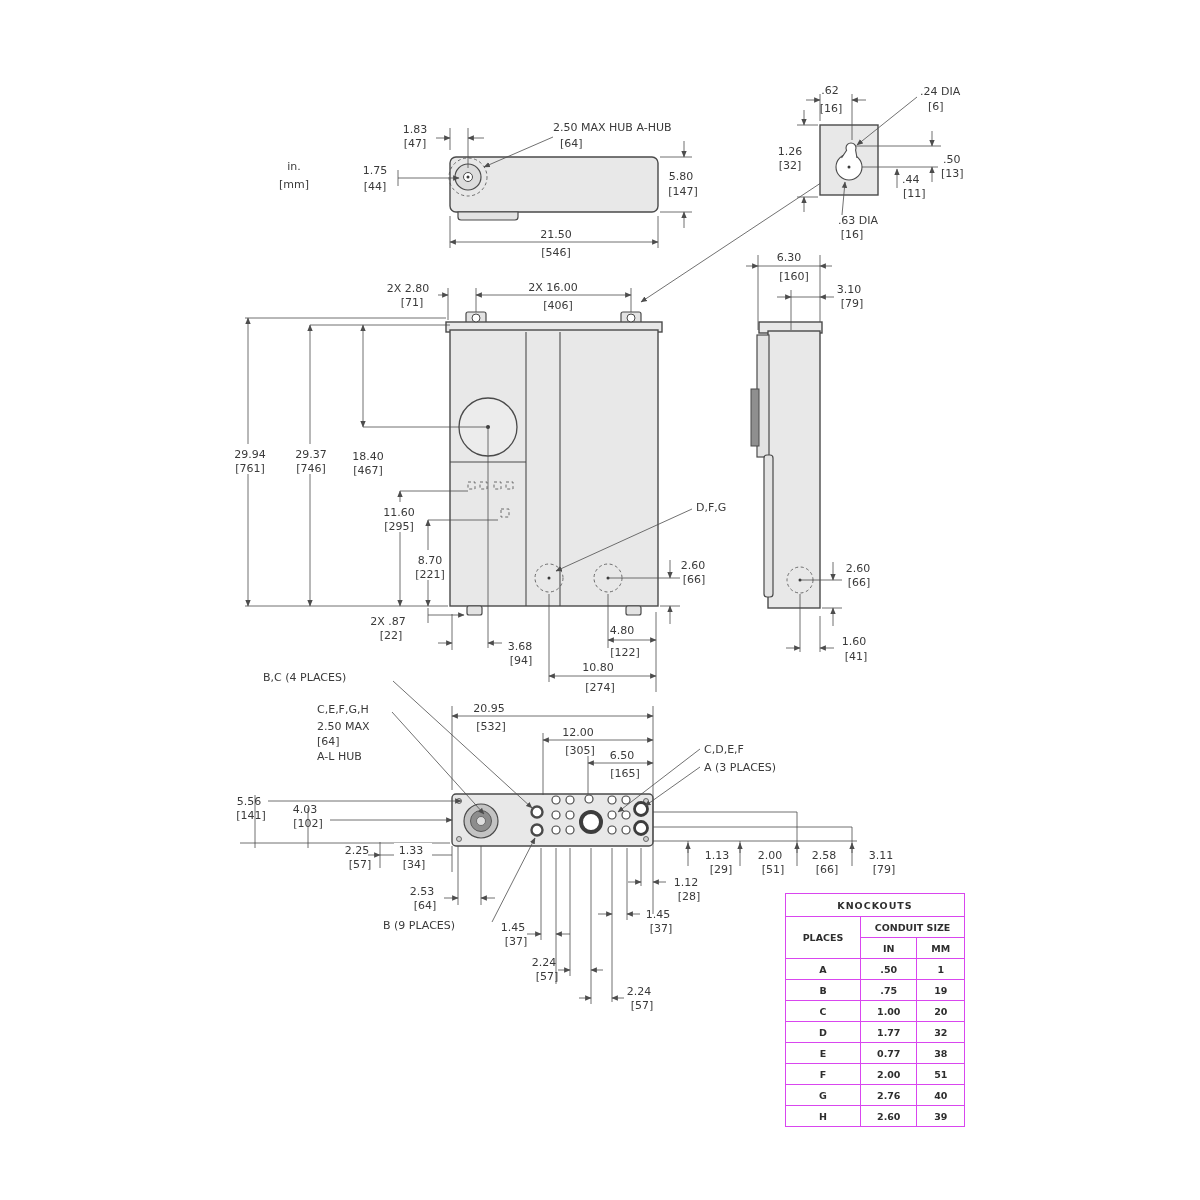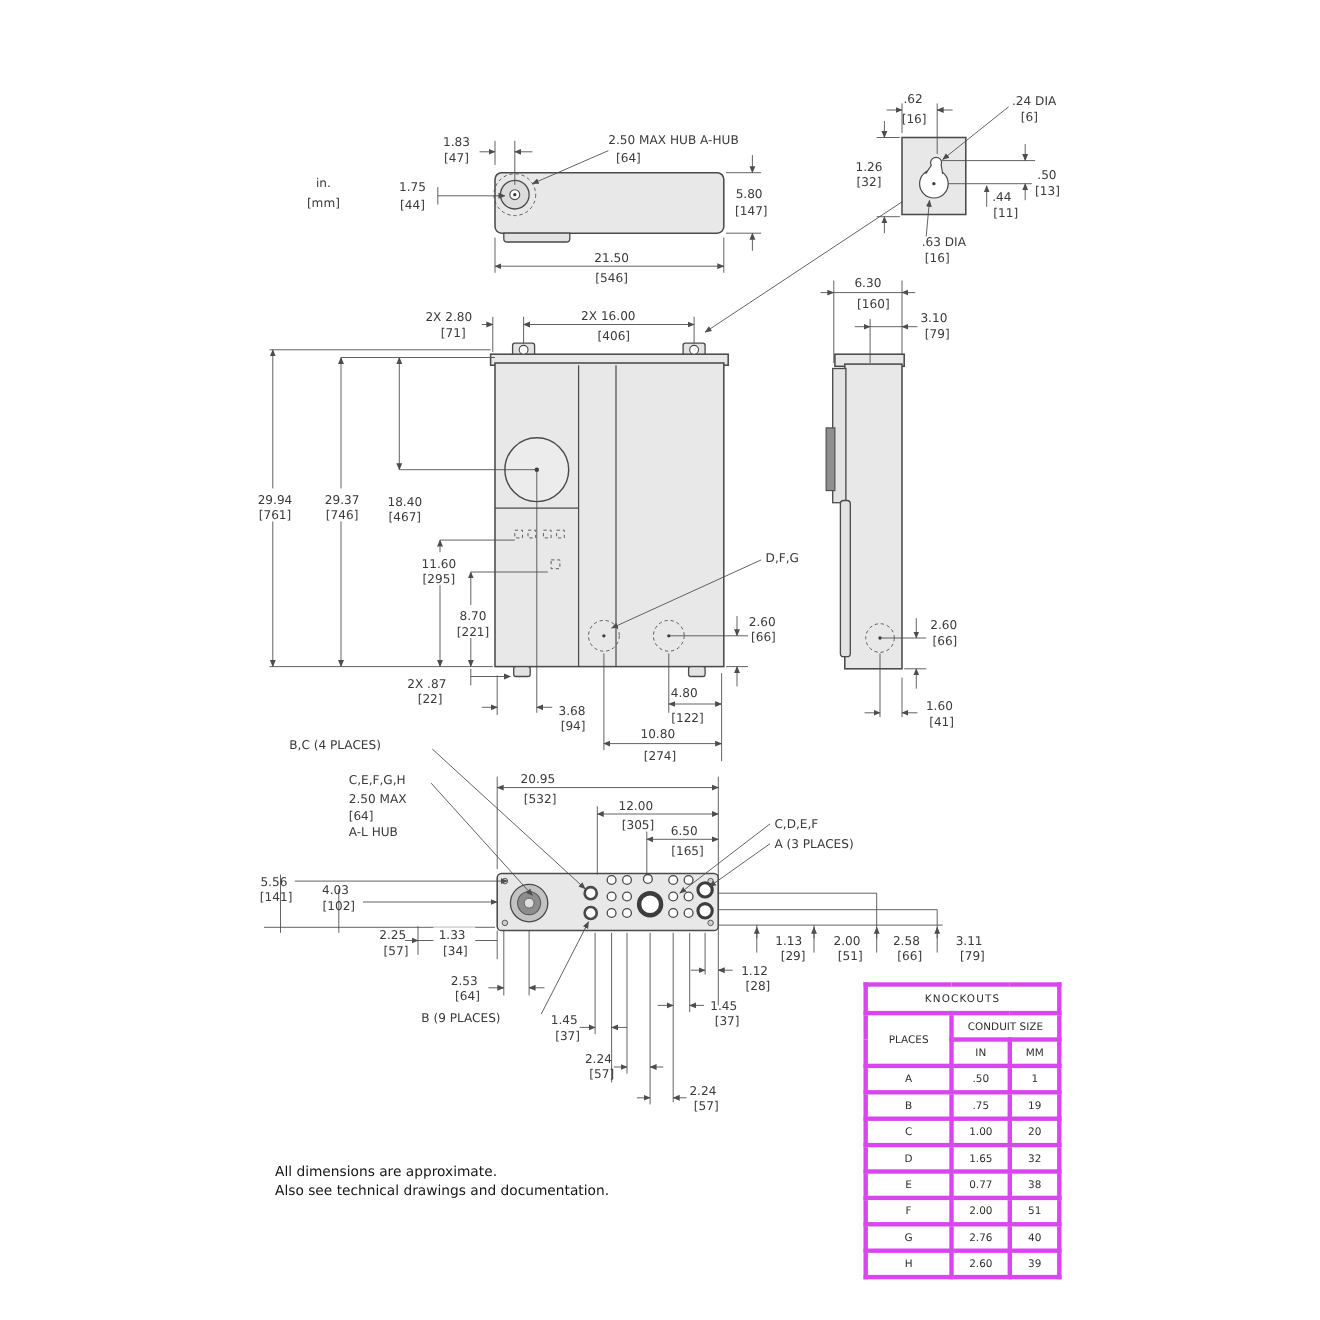--- a/index.html
+++ b/index.html
@@ -16,8 +16,8 @@
   .wo{fill:#ffffff;}
   #ko-table{position:absolute;left:785px;top:893px;width:180px;border-collapse:collapse;
             font-size:9.5px;color:#2e2e2e;background:#fff;}
-  #ko-table th,#ko-table td{border:4px solid #d946ef;text-align:center;padding:2px 2px;
-            font-weight:normal;height:16px;}
+  #ko-table th,#ko-table td{border:1px solid #d946ef;text-align:center;padding:2px 2px;
+            font-weight:bold;height:16px;}
   #ko-table .title{height:18px;letter-spacing:1px;}
   .notes{position:absolute;left:250px;top:1056px;font-size:12.5px;color:#151515;line-height:17px;}
 </style>

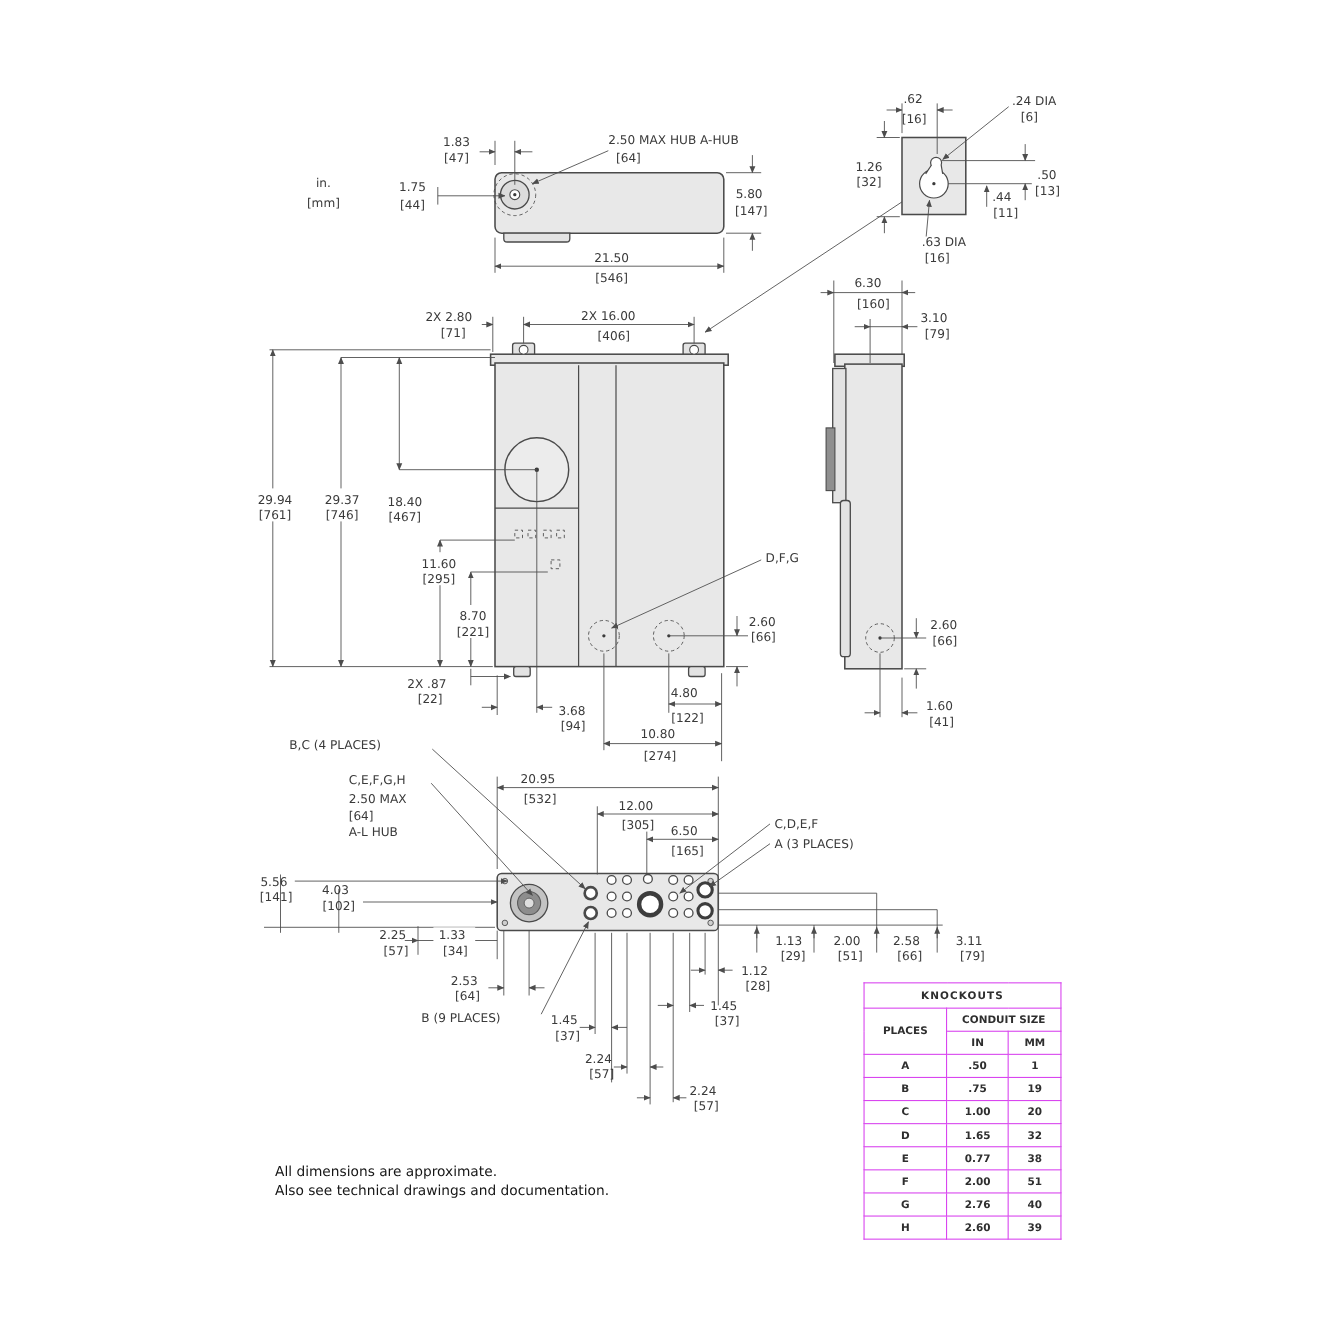--- a/index.html
+++ b/index.html
@@ -535,7 +535,7 @@
         </tr>
         <tr>
           <td>D</td>
-          <td>1.65</td>
+          <td>1.77</td>
           <td>32</td>
         </tr>
         <tr>

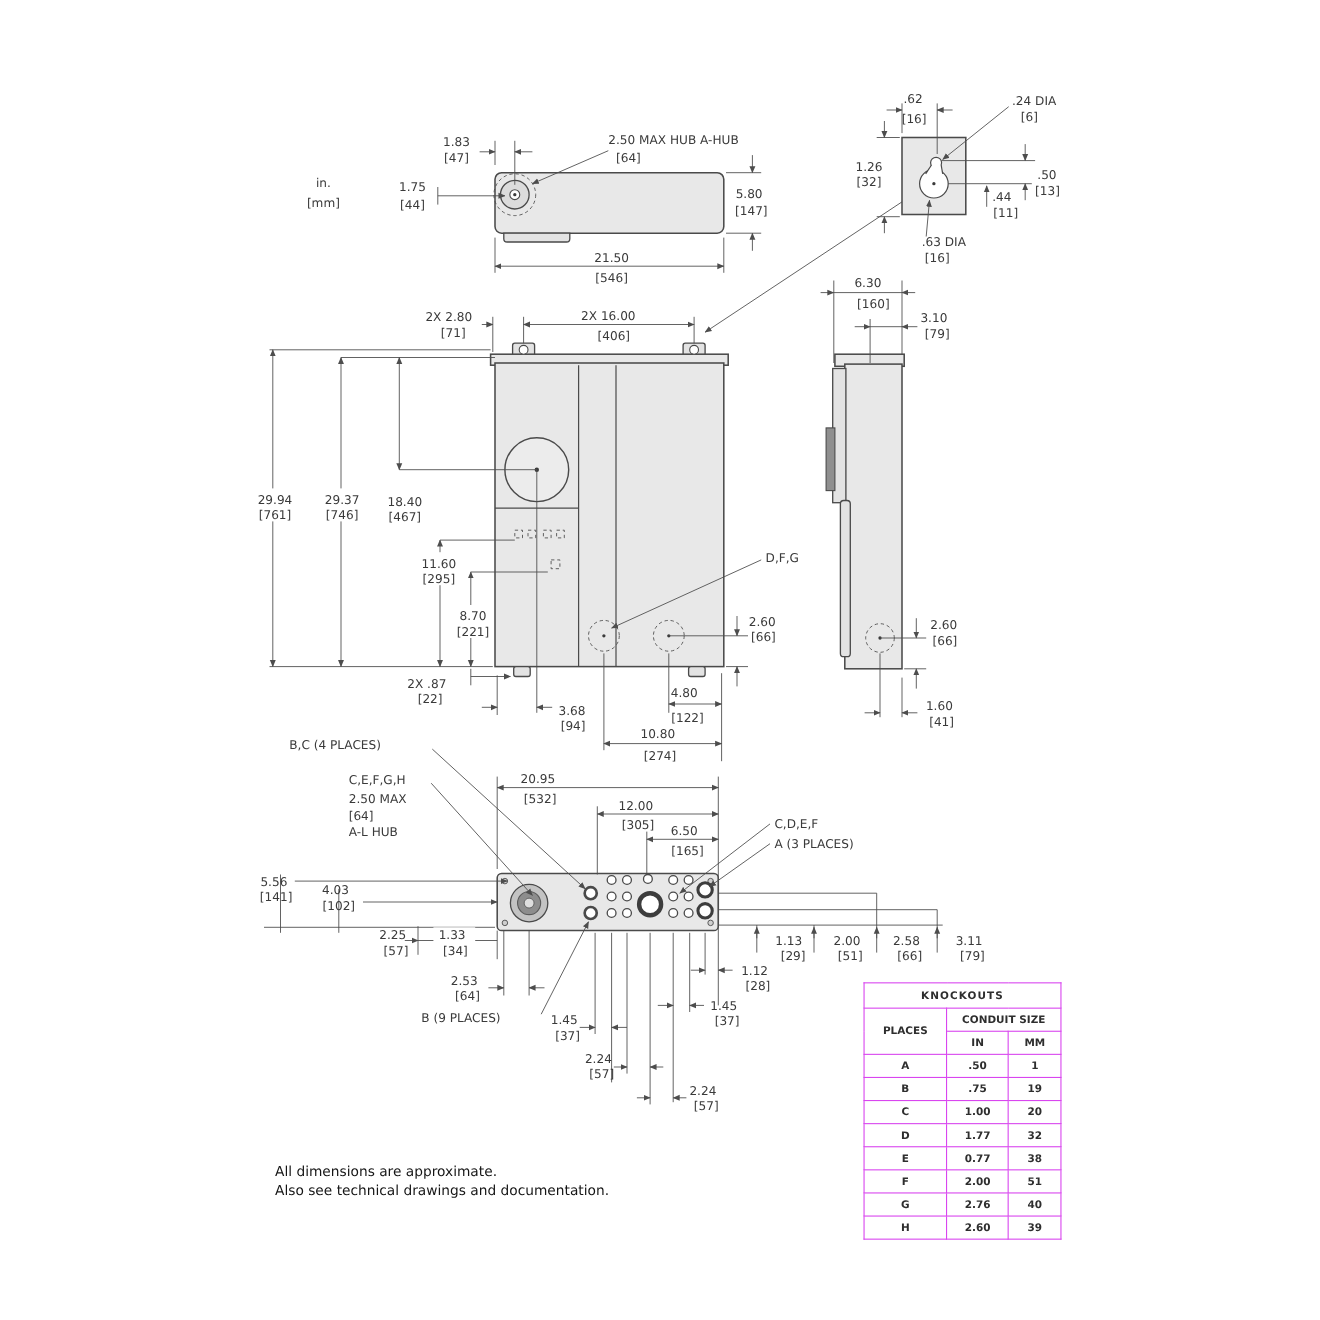--- a/index.html
+++ b/index.html
@@ -561,10 +561,6 @@
       </tbody>
 </table>
 
-<div class="notes">
-  <div>All dimensions are approximate.</div>
-  <div>Also see technical drawings and documentation.</div>
 </div>
-</div>
 
 </body></html>

